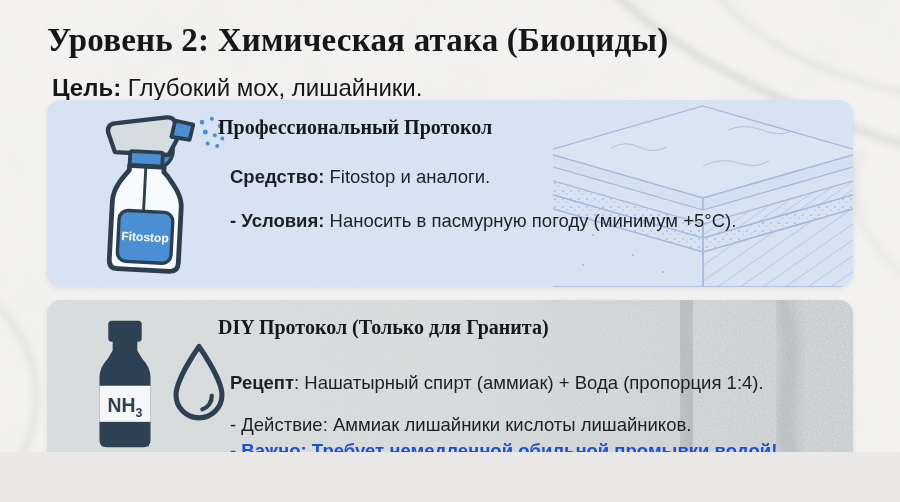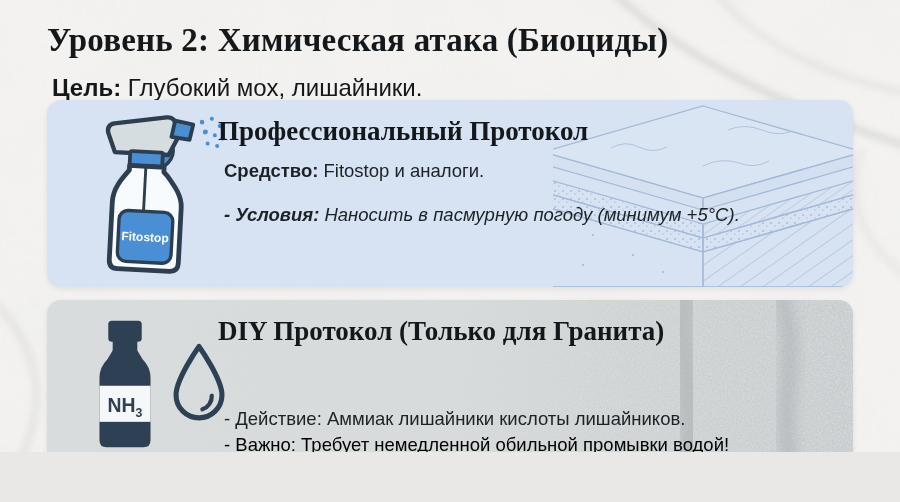--- a/index.html
+++ b/index.html
@@ -32,7 +32,7 @@
   .card-title {
     position:absolute; left:171px; margin:0;
     font-family:"Liberation Serif", serif; font-weight:700;
-    font-size:27px; color:#14181c; white-space:nowrap;
+    font-size:20px; color:#14181c; white-space:nowrap;
   }
   .card-pro .card-title { top:16px; }
   .card-diy .card-title { top:16px;text-align:right; }

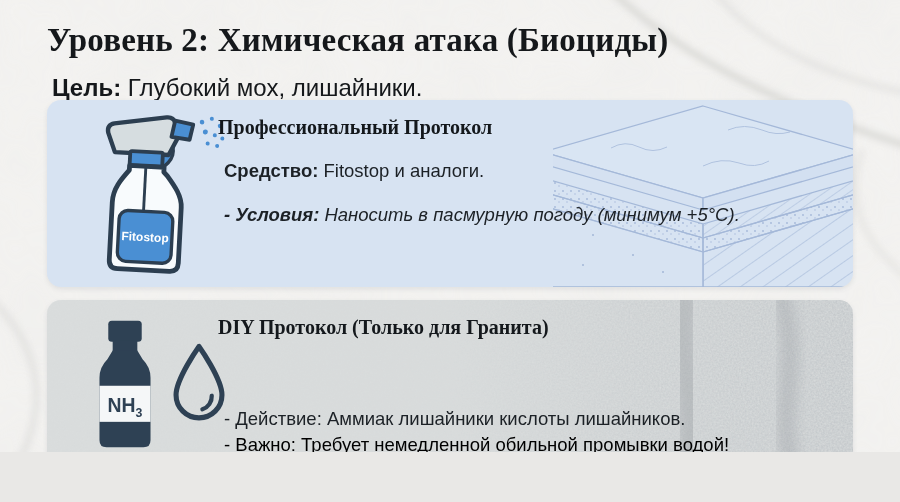--- a/index.html
+++ b/index.html
@@ -38,7 +38,7 @@
   .card-diy .card-title { top:16px;text-align:right; }
 
   .ln {
-    position:absolute; left:171px; margin:6px;
+    position:absolute; left:171px; margin:12px;
     font-size:18.5px; line-height:26px; color:#1c2126; white-space:nowrap;
   }
   .ln-agent   { top:52px; }

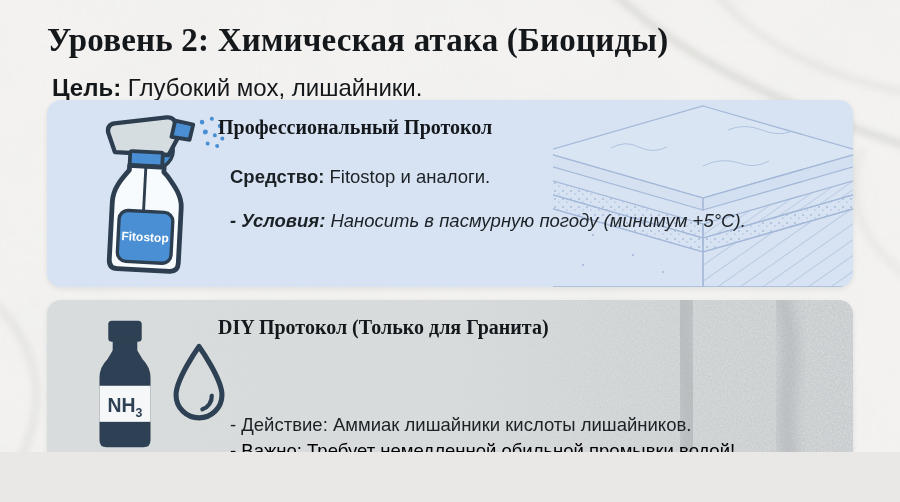--- a/index.html
+++ b/index.html
@@ -42,7 +42,7 @@
     font-size:18.5px; line-height:26px; color:#1c2126; white-space:nowrap;
   }
   .ln-agent   { top:52px; }
-  .ln-cond    { top:96px;font-style:italic; }
+  .ln-cond    { top:96px; }
   .ln-effect  { top:122px; white-space:normal; width:660px; }
   .ln-recipe  { top:58px; }
   .ln-action  { top:100px; }

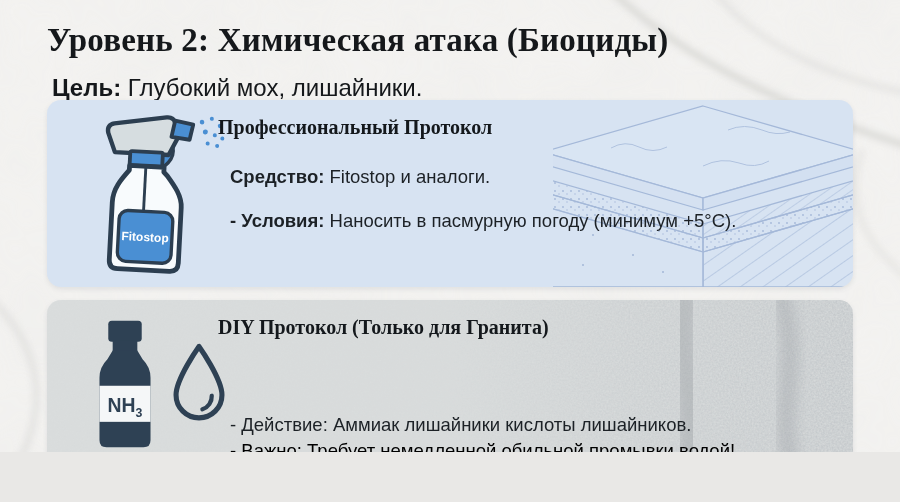--- a/index.html
+++ b/index.html
@@ -209,6 +209,7 @@
 
     <h2 class="card-title">DIY Протокол (Только для Гранита)</h2>
 
+    <p class="ln ln-recipe"><span class="b">Рецепт</span><span>: Нашатырный спирт (аммиак) + Вода (пропорция 1:4).</span></p>
 
     <p class="ln ln-action">- Действие: Аммиак лишайники кислоты лишайников.</p>
 

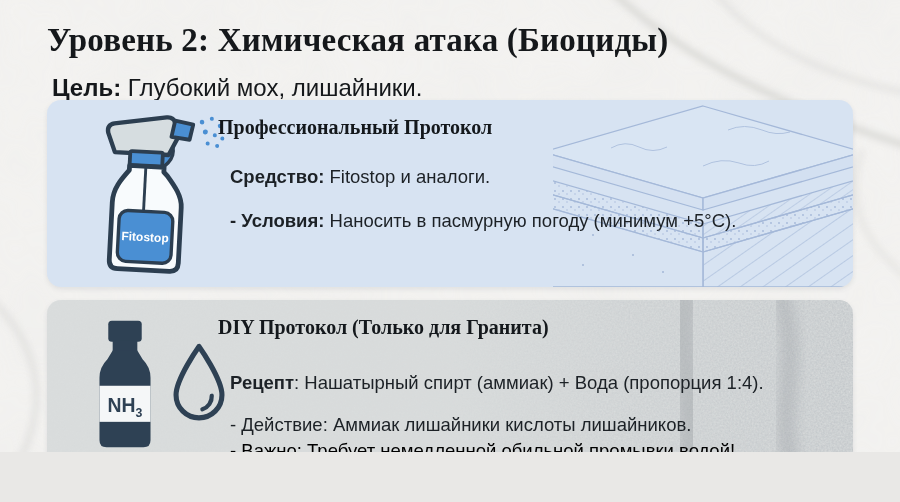--- a/index.html
+++ b/index.html
@@ -46,7 +46,7 @@
   .ln-effect  { top:122px; white-space:normal; width:660px; }
   .ln-recipe  { top:58px; }
   .ln-action  { top:100px; }
-  .ln-warning { top:126px; color:#000000; font-weight:400; }
+  .ln-warning { top:126px; color:#1d4ed8; font-weight:700; }
 
   .icon-abs { position:absolute; }
   .spray-icon  { left:30px;  top:10px; }

